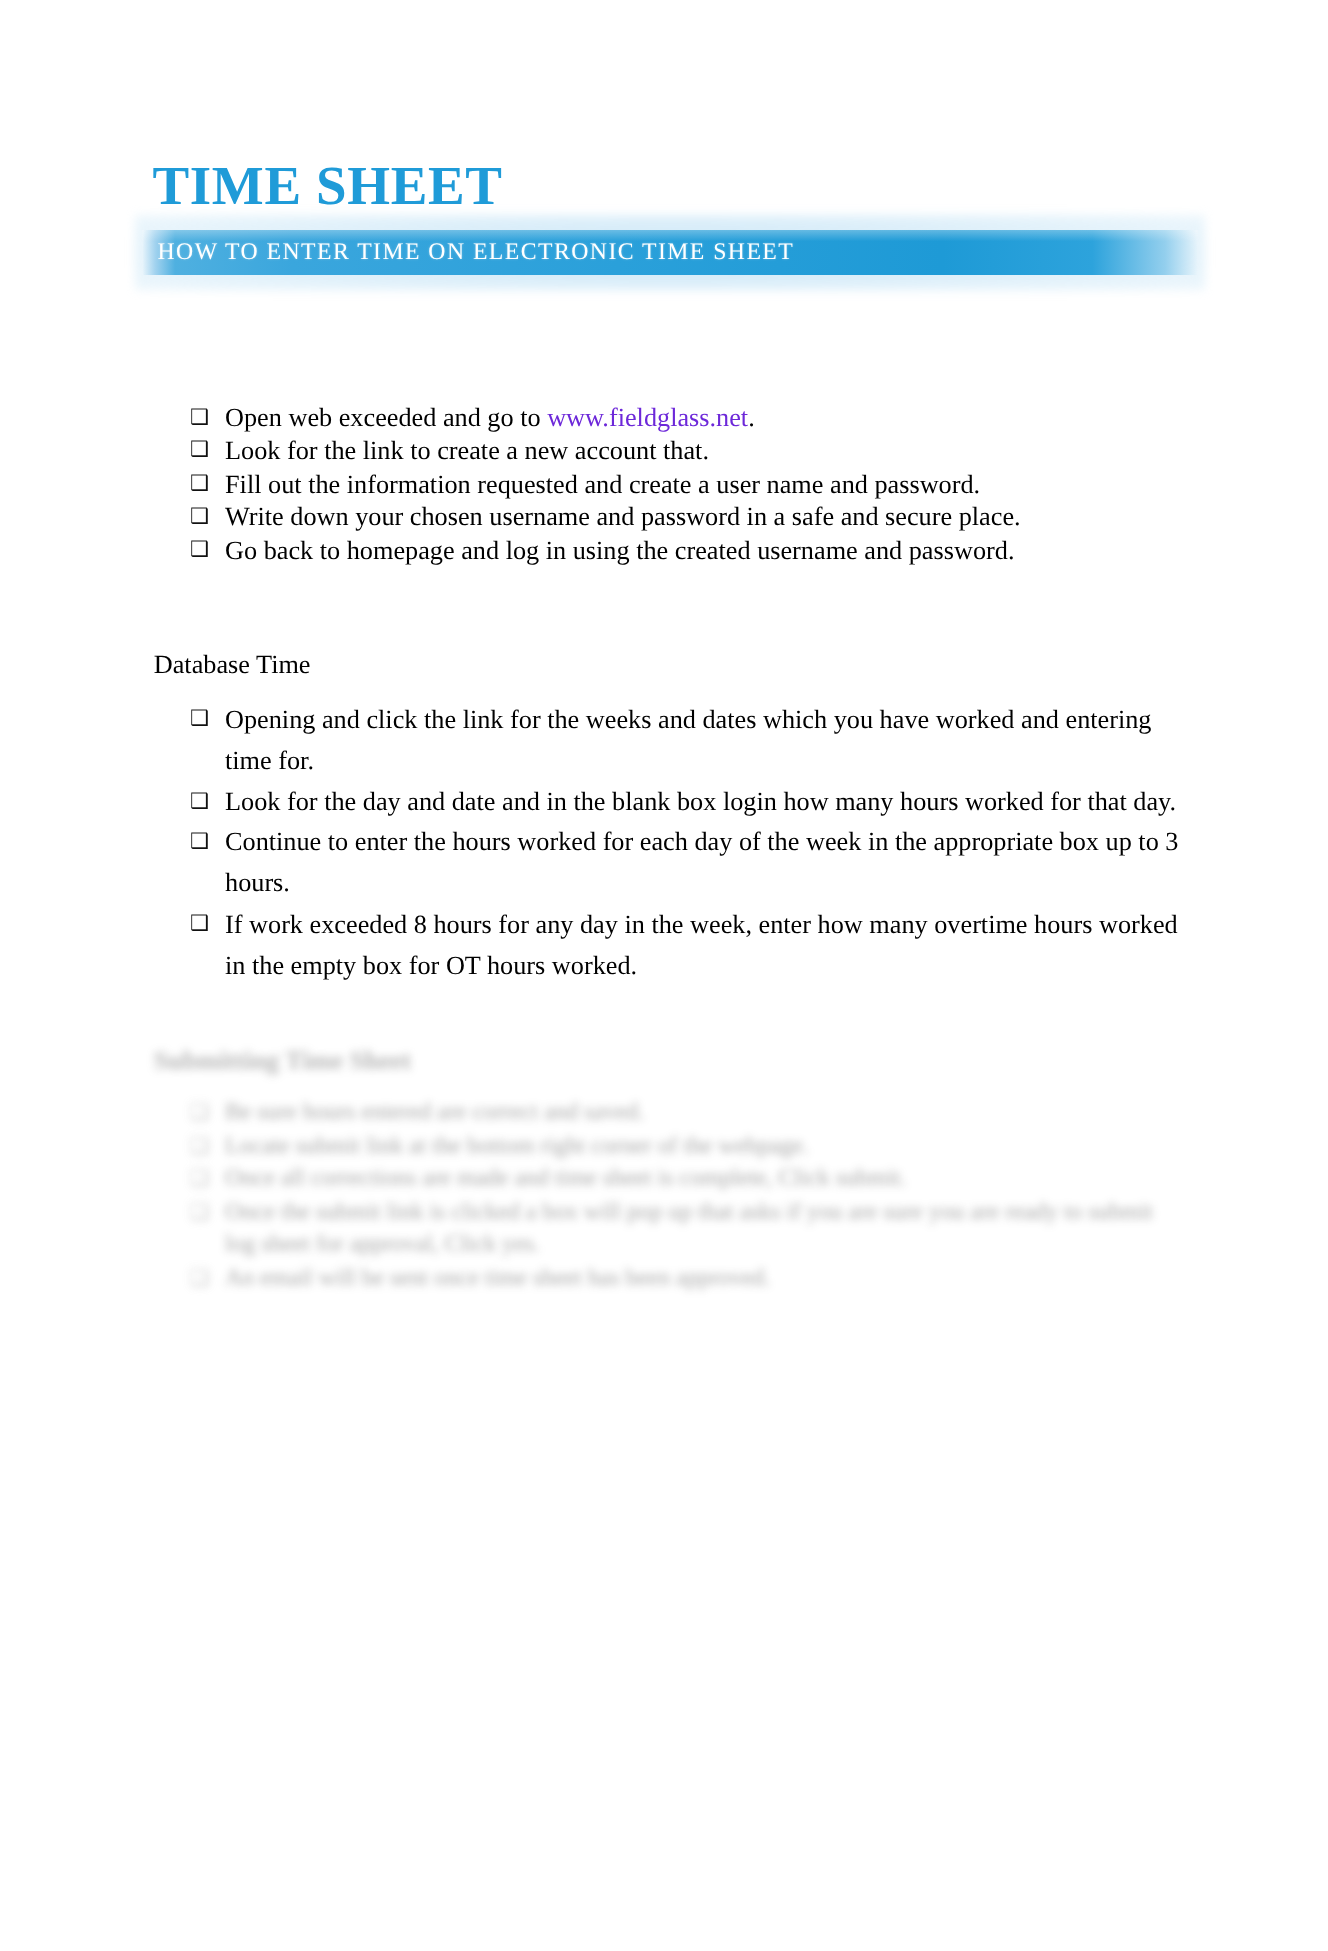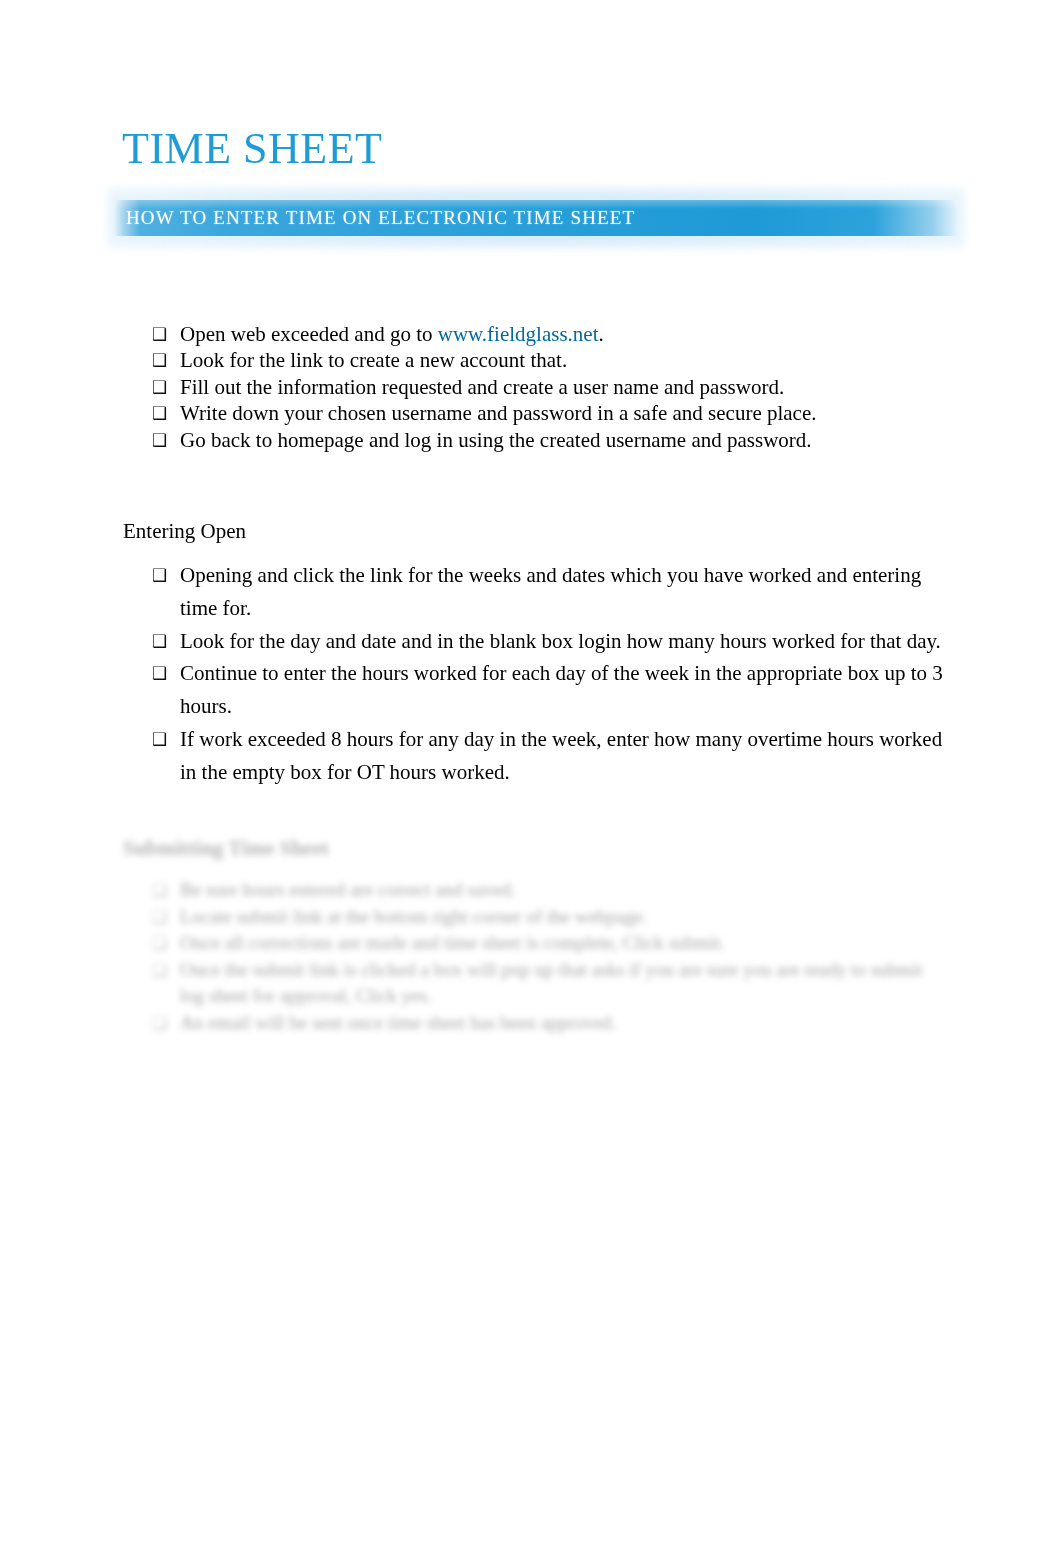--- a/index.html
+++ b/index.html
@@ -33,7 +33,7 @@
     line-height: 56px;
     letter-spacing: 0.5px;
     color: #1f9bd8;
-    font-weight: normal;
+    font-weight: bold;
     margin: 0;
     white-space: nowrap;
   }

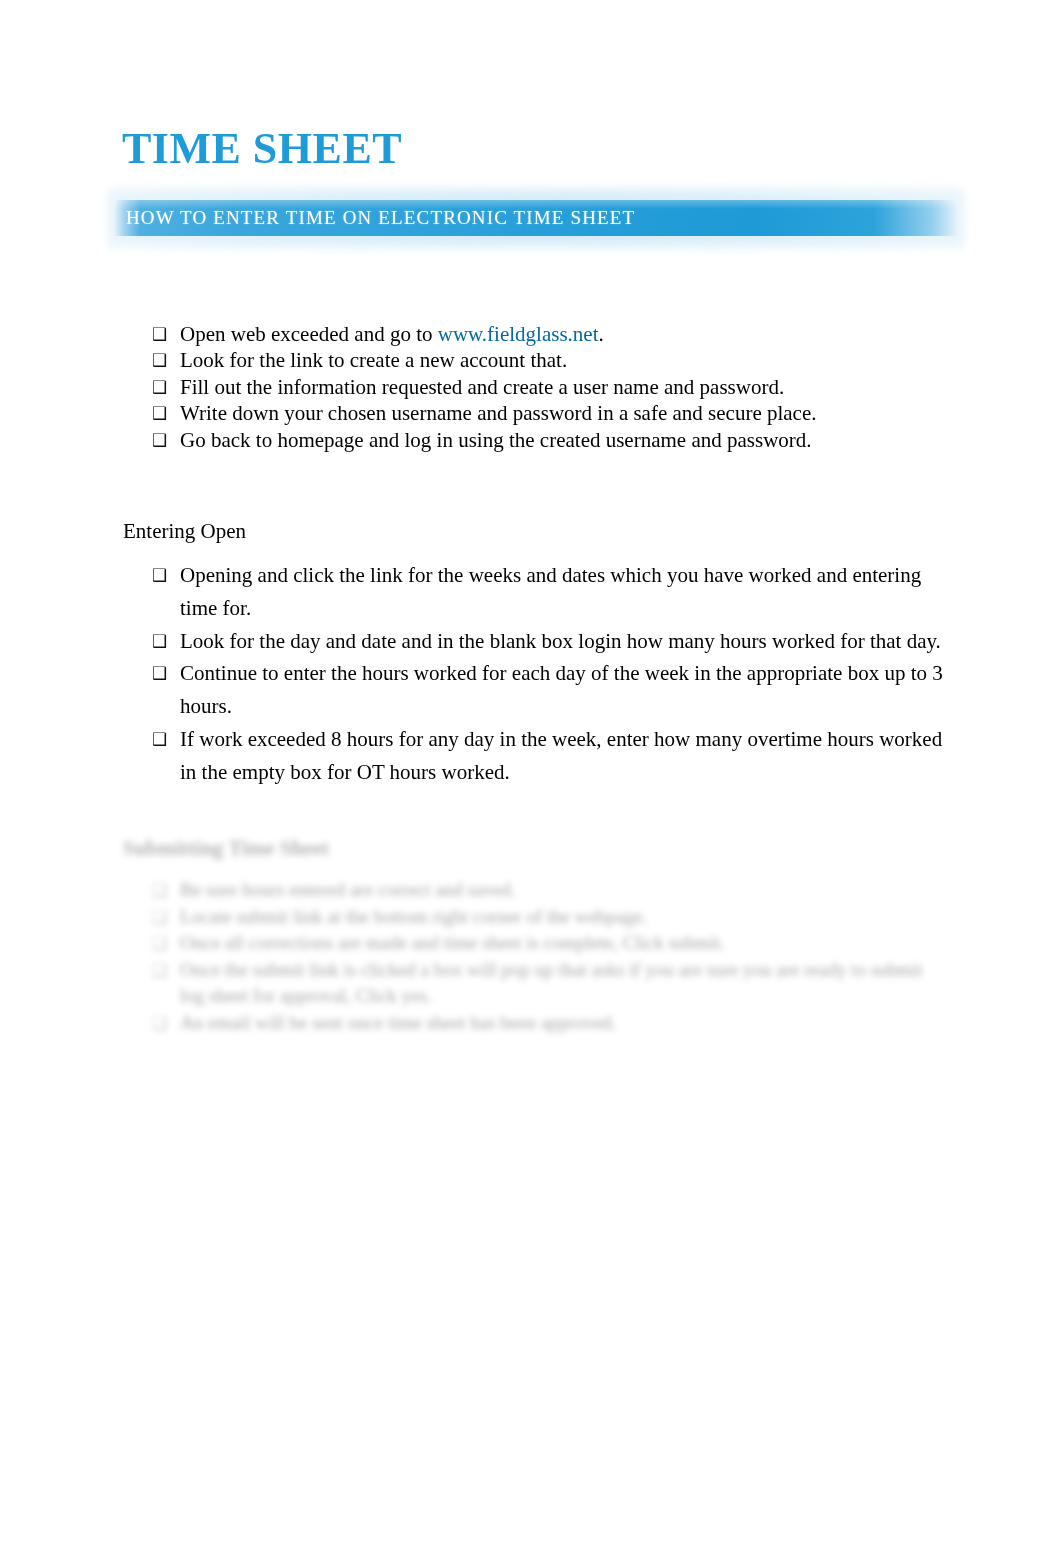--- a/index.html
+++ b/index.html
@@ -42,7 +42,7 @@
   .banner-wrap {
     position: absolute;
     left: 108px;
-    top: 188px;
+    top: 172px;
     width: 856px;
     height: 60px;
   }

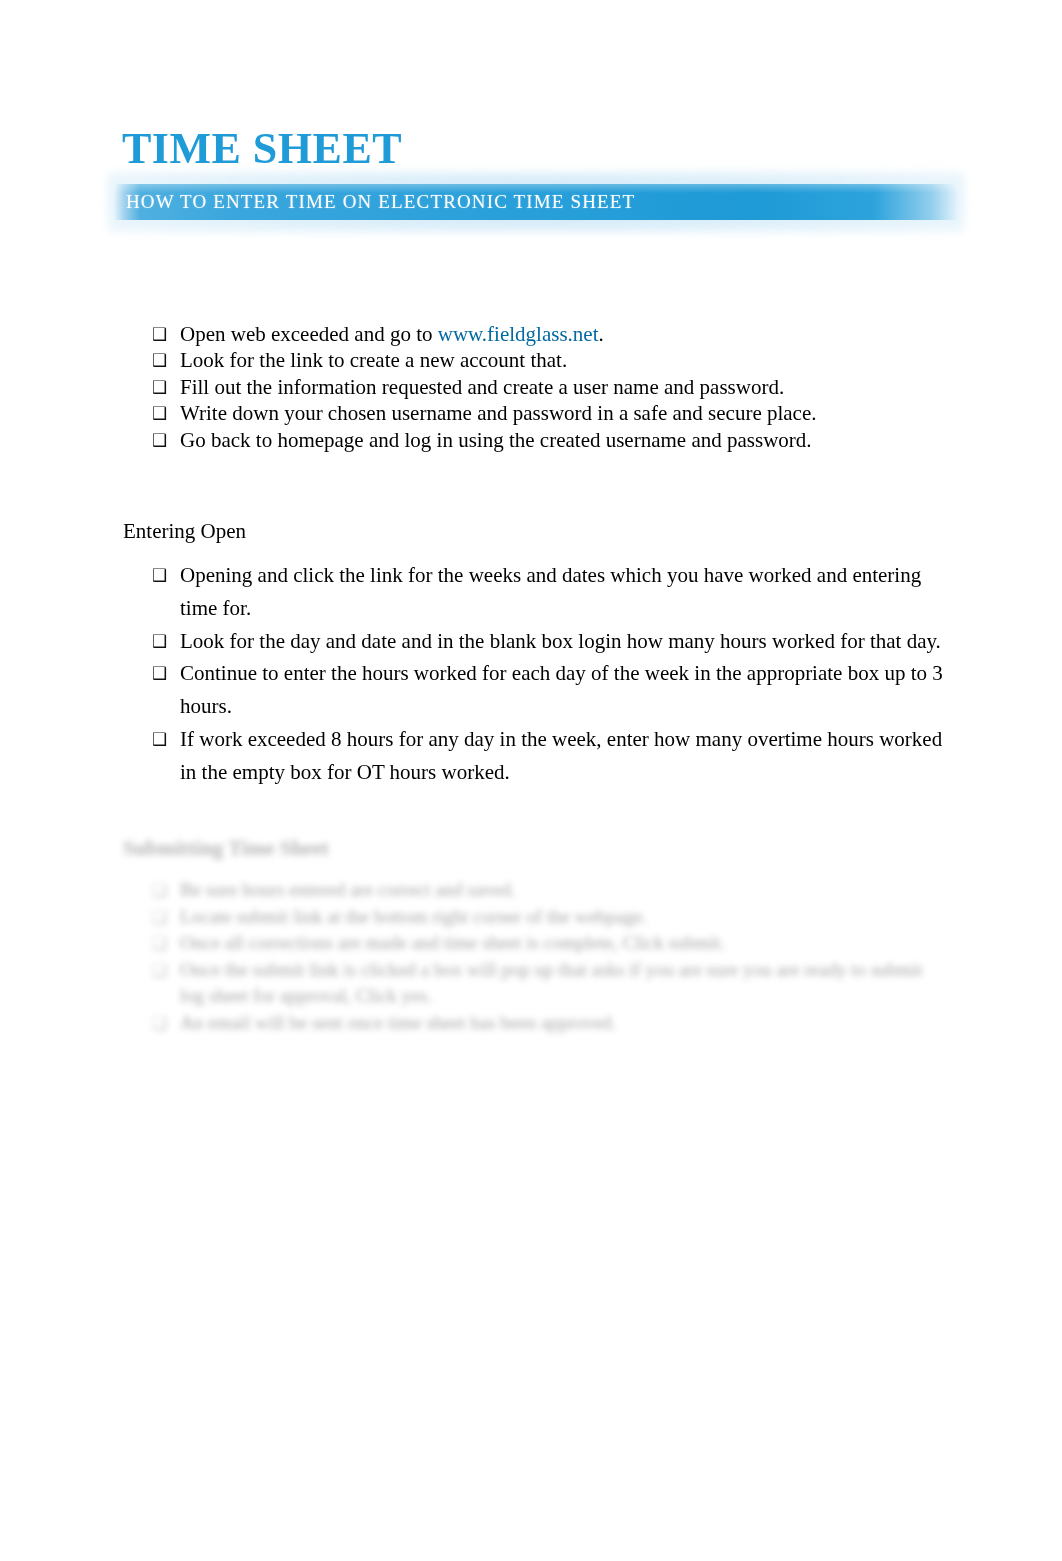--- a/index.html
+++ b/index.html
@@ -146,7 +146,7 @@
   }
 
   .link {
-    color: #0369a1;
+    color: #6d28d9;
     text-decoration: none;
   }
 

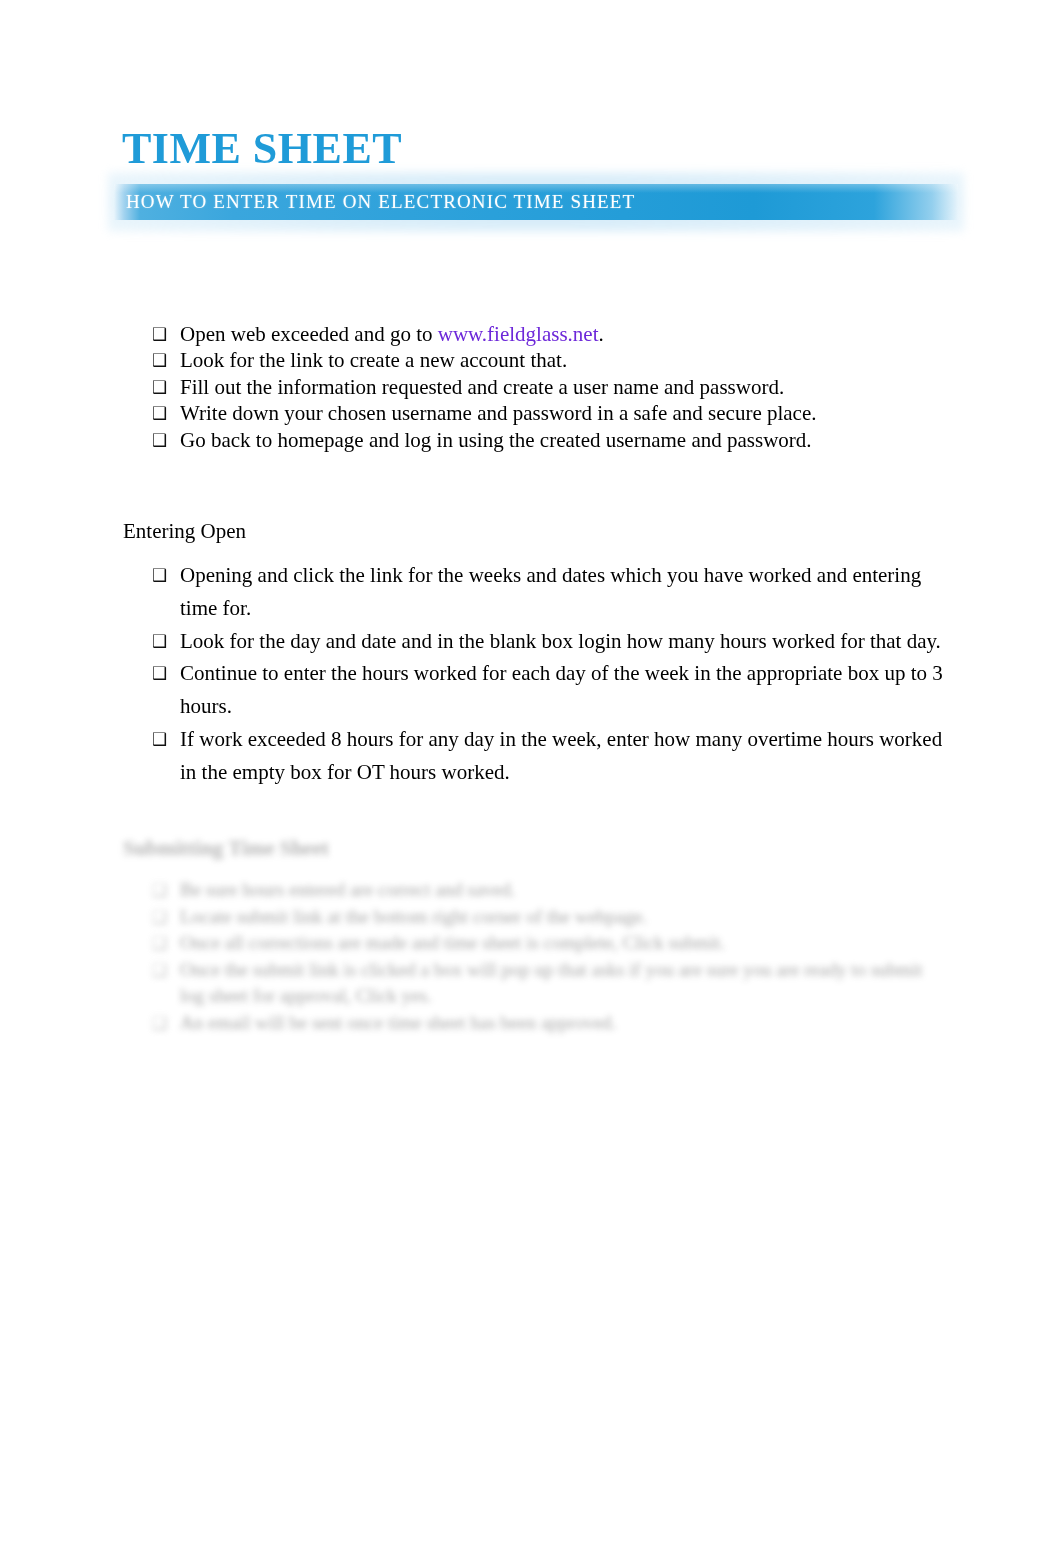--- a/index.html
+++ b/index.html
@@ -209,7 +209,7 @@
     </li>
   </ul>
 
-  <div class="section-heading" style="top:517px;">Entering Open</div>
+  <div class="section-heading" style="top:517px;">Database Time</div>
 
   <ul class="bullets list-loose" style="top:559px;">
     <li>

